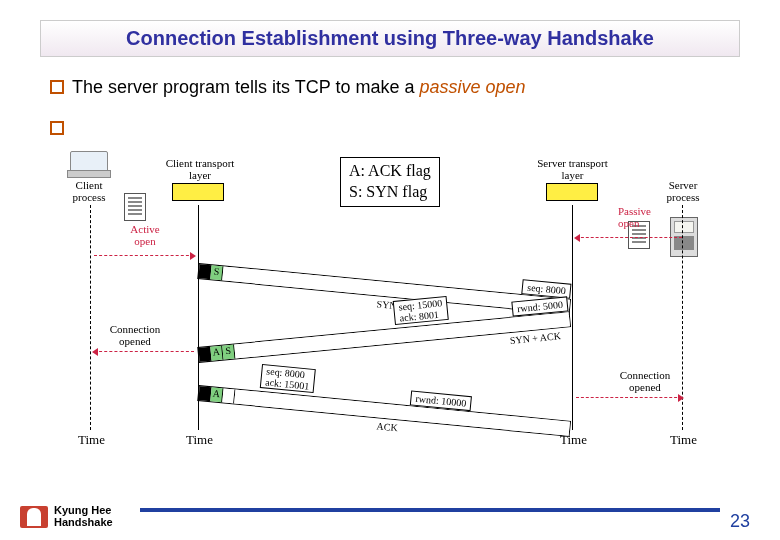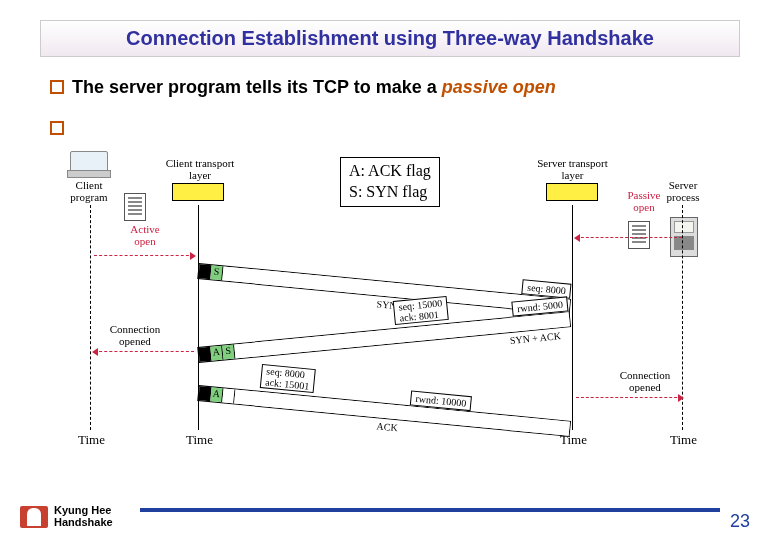--- a/index.html
+++ b/index.html
@@ -8,7 +8,7 @@
 .title-box span{font-size:20px;font-weight:bold;color:#3030a0}
 .bullet-line{margin:20px 50px 0;display:flex;align-items:flex-start}
 .square-bullet{width:14px;height:14px;border:2.5px solid #c05000;background:#fff;margin-right:8px;margin-top:3px;flex-shrink:0}
-.bullet-text{font-size:18px;font-weight:bold;color:#000}
+.bullet-text{font-size:18px;font-weight:normal;color:#000}
 .emph{font-style:italic;color:#c05000}
 .diagram{margin:10px auto 0;width:660px;height:300px;position:relative;font-family:'Times New Roman',serif;font-size:11px;color:#000}
 .abs{position:absolute}

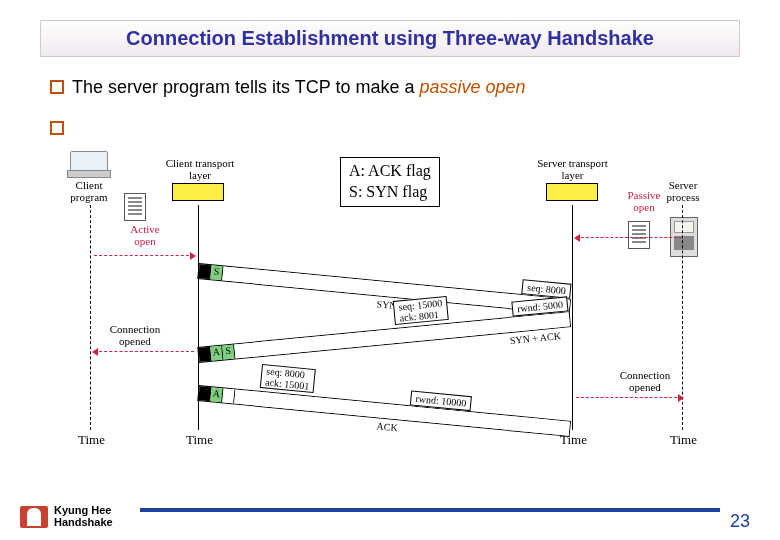--- a/index.html
+++ b/index.html
@@ -61,7 +61,7 @@
 
   <div class="abs laptop" style="left:10px;top:6px"></div>
   <div class="abs label" style="left:4px;top:34px;width:50px;white-space:pre-line">Client
-program</div>
+process</div>
   <div class="abs doc-icon" style="left:64px;top:26px"></div>
 
   <div class="abs label" style="left:100px;top:12px;width:80px;white-space:pre-line">Client transport

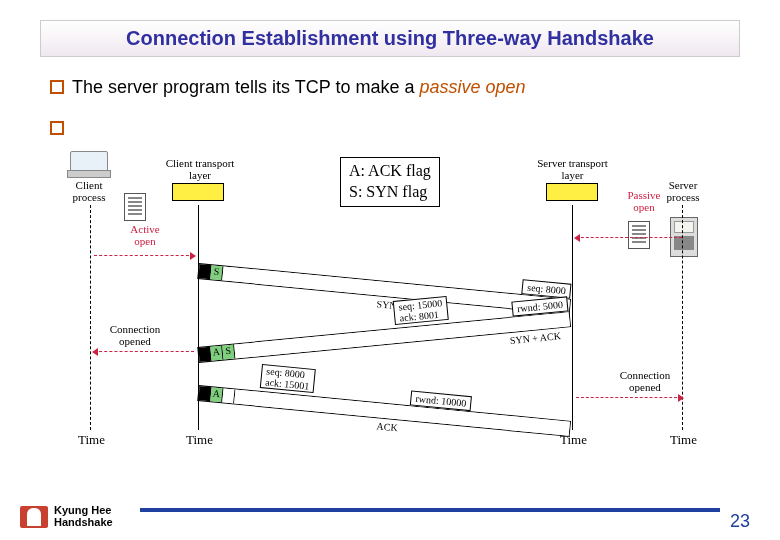--- a/index.html
+++ b/index.html
@@ -87,7 +87,7 @@
   <div class="vline" style="left:512px;top:60px;height:225px"></div>
   <div class="vline dashed" style="left:622px;top:60px;height:225px"></div>
 
-  <div class="abs red label" style="left:558px;top:44px;width:52px;white-space:pre-line;text-align:center">Passive
+  <div class="abs red label" style="left:558px;top:60px;width:52px;white-space:pre-line;text-align:left">Passive
 open</div>
   <div class="abs dashed-arrow" style="left:516px;top:92px;width:106px"></div>
 

